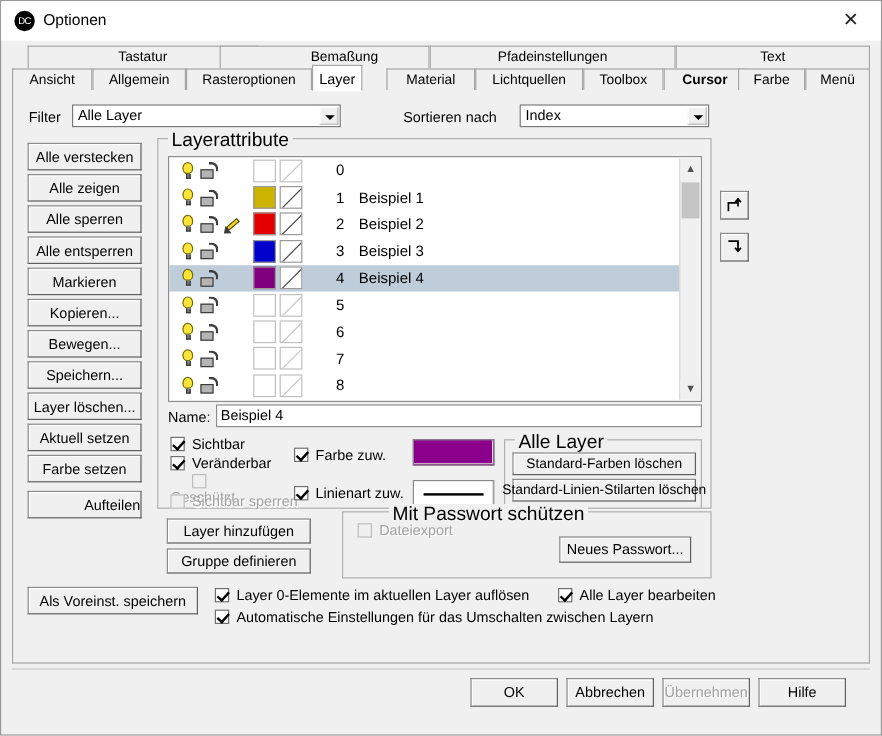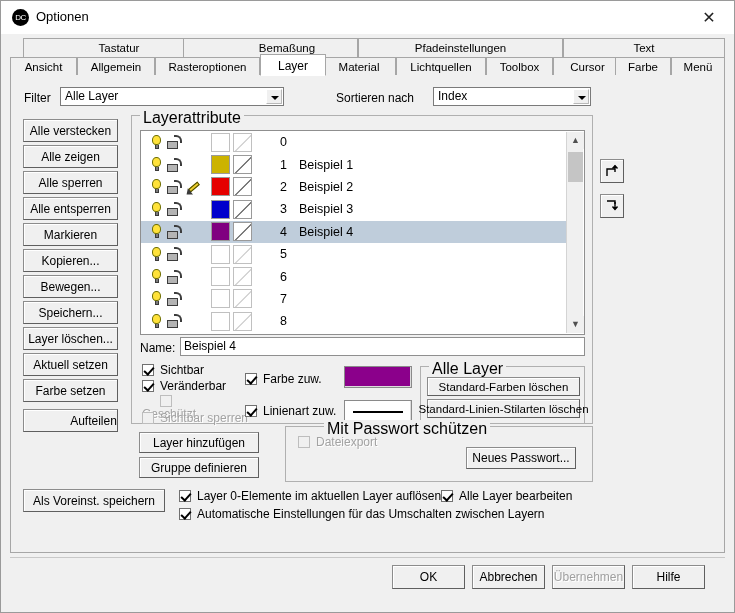--- a/index.html
+++ b/index.html
@@ -165,7 +165,7 @@
       <div class="tab" style="left:0px;width:67px;">Ansicht</div>
       <div class="tab" style="left:67px;width:78px;">Allgemein</div>
       <div class="tab" style="left:145px;width:105px;">Rasteroptionen</div>
-      <div class="tab selected" style="left:250px;width:66px;">Layer</div>
+      <div class="tab selected" style="left:250px;width:42px;">Layer</div>
       <div class="tab" style="left:312px;width:74px;">Material</div>
       <div class="tab" style="left:386px;width:90px;">Lichtquellen</div>
       <div class="tab" style="left:476px;width:67px;">Toolbox</div>

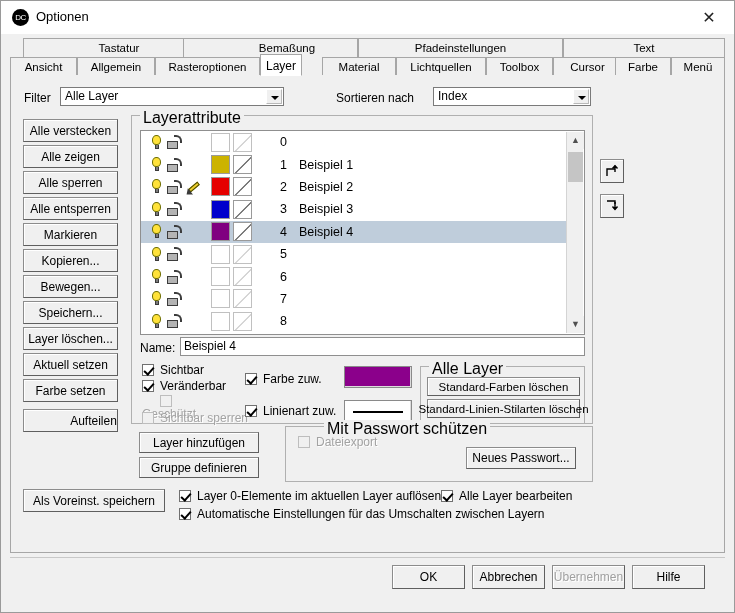--- a/index.html
+++ b/index.html
@@ -169,7 +169,7 @@
       <div class="tab" style="left:312px;width:74px;">Material</div>
       <div class="tab" style="left:386px;width:90px;">Lichtquellen</div>
       <div class="tab" style="left:476px;width:67px;">Toolbox</div>
-      <div class="tab" style="left:543px;width:69px;">Cursor</div>
+      <div class="tab" style="left:543px;width:69px;font-weight:bold;">Cursor</div>
       <div class="tab" style="left:605px;width:56px;">Farbe</div>
       <div class="tab" style="left:661px;width:54px;">Menü</div>
     </div>

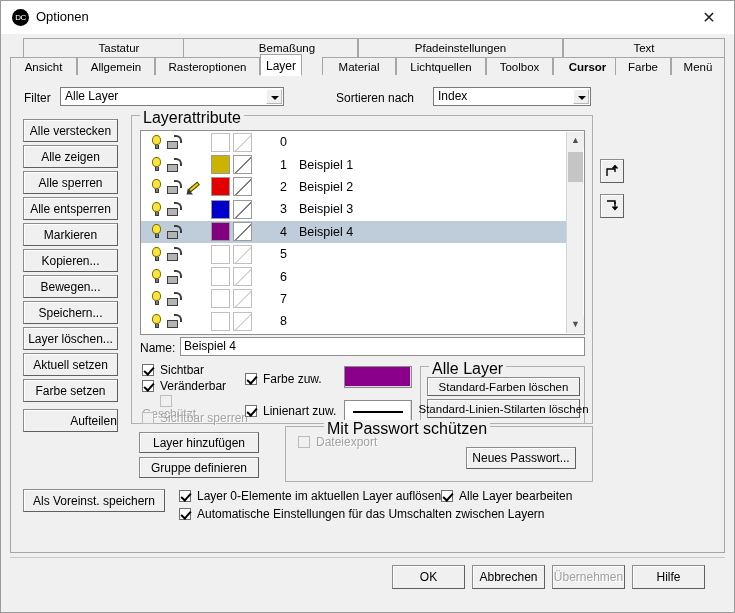--- a/index.html
+++ b/index.html
@@ -468,7 +468,7 @@
       <span class="box"></span>
       <span>Automatische Einstellungen für das Umschalten zwischen Layern</span>
     </div>
-    <div class="cb checked" style="left:430px;top:414px;">
+    <div class="cb checked" style="left:454px;top:414px;">
       <span class="box"></span>
       <span>Alle Layer bearbeiten</span>
     </div>

